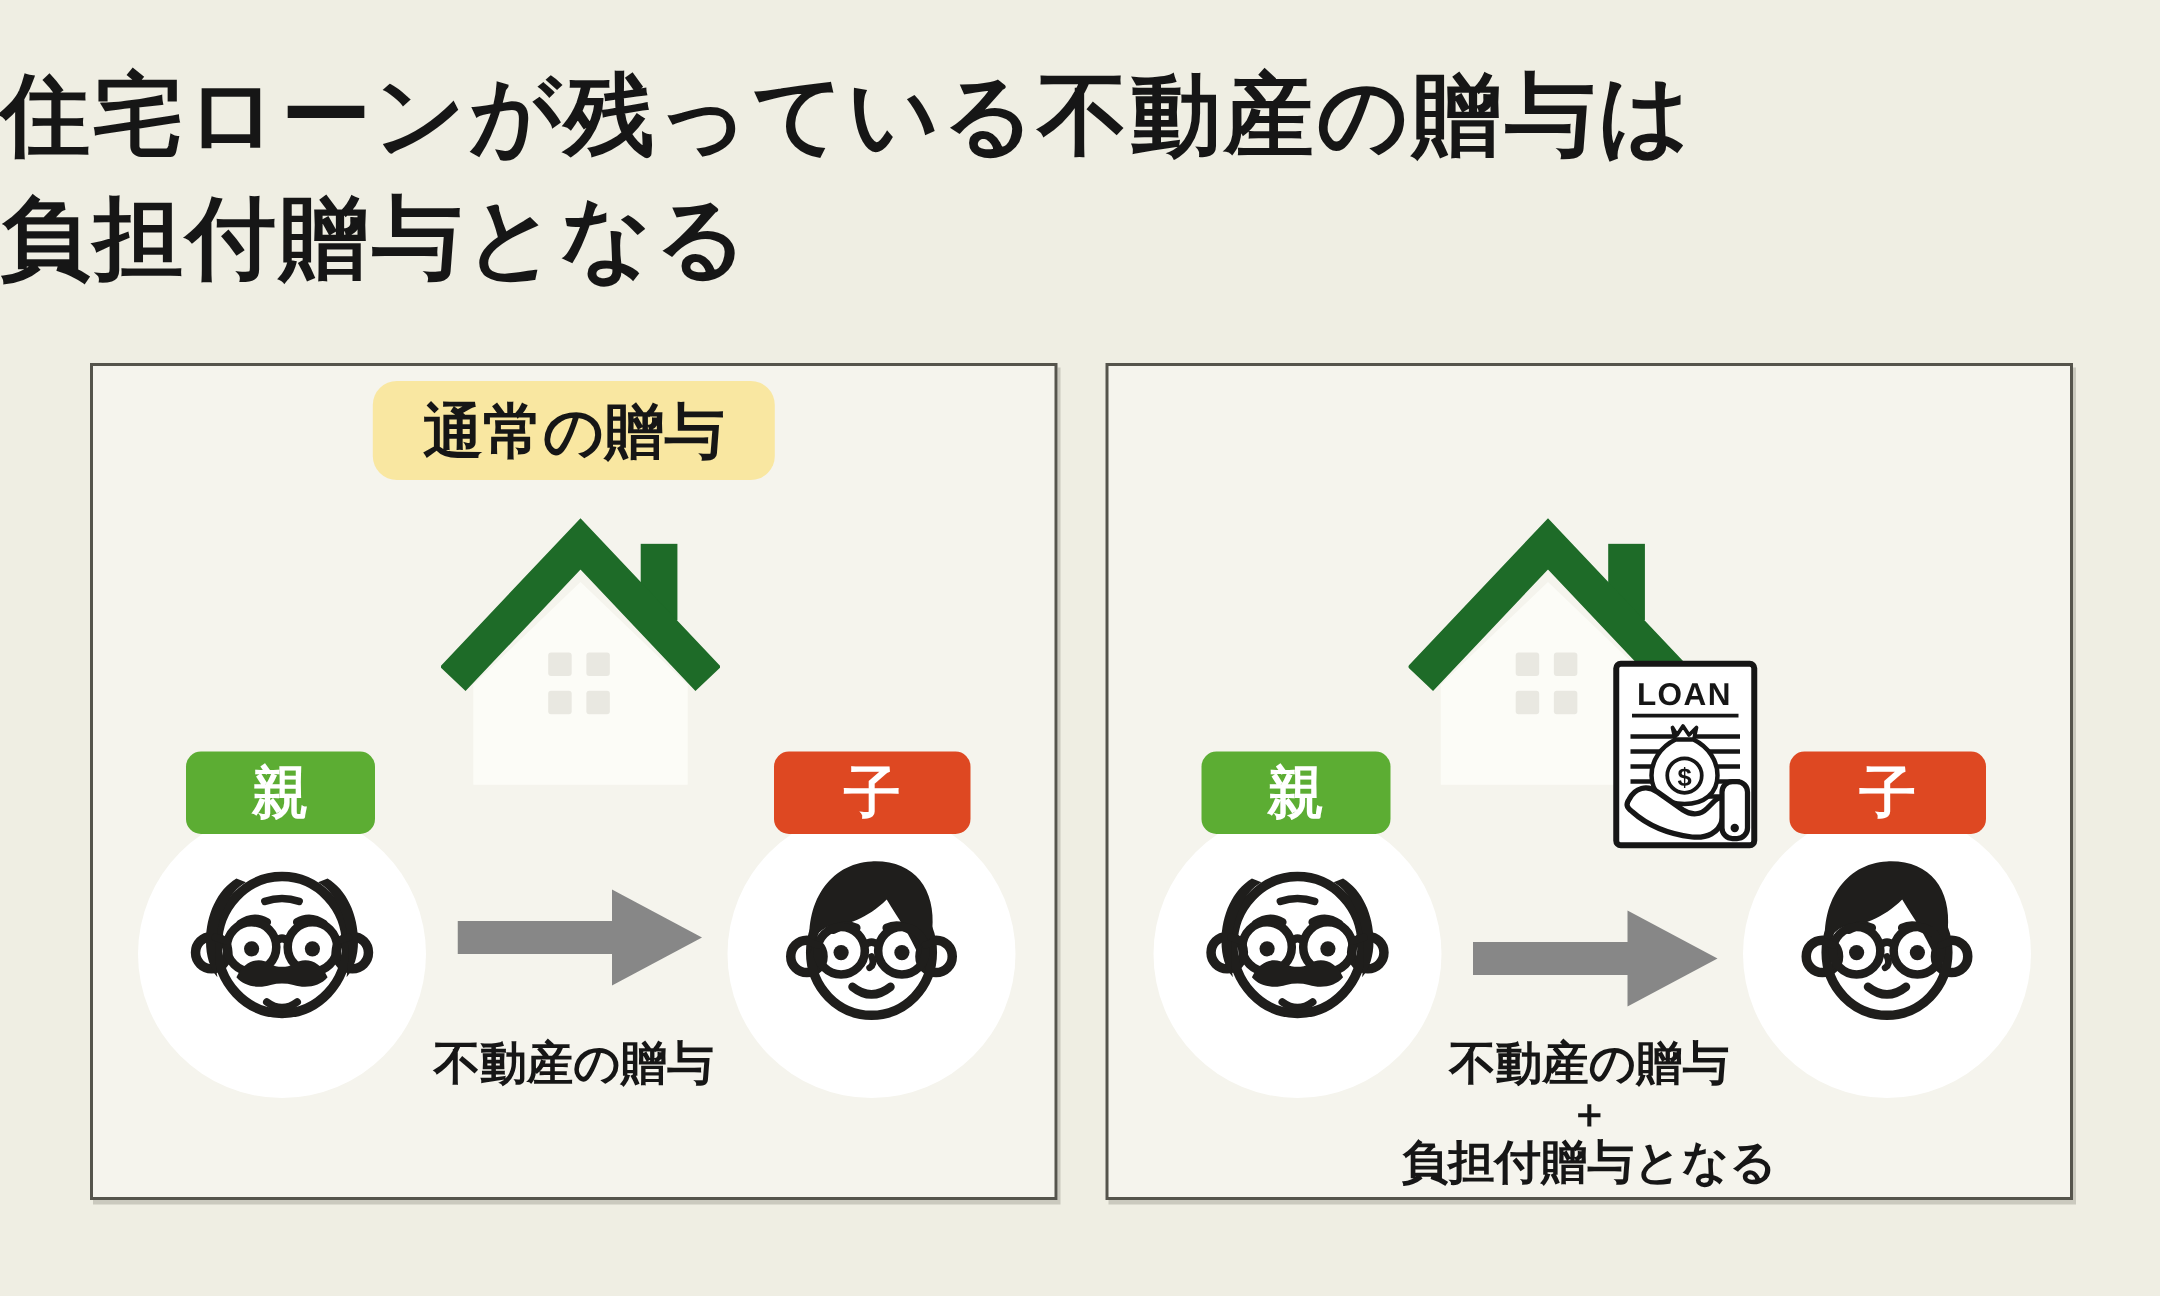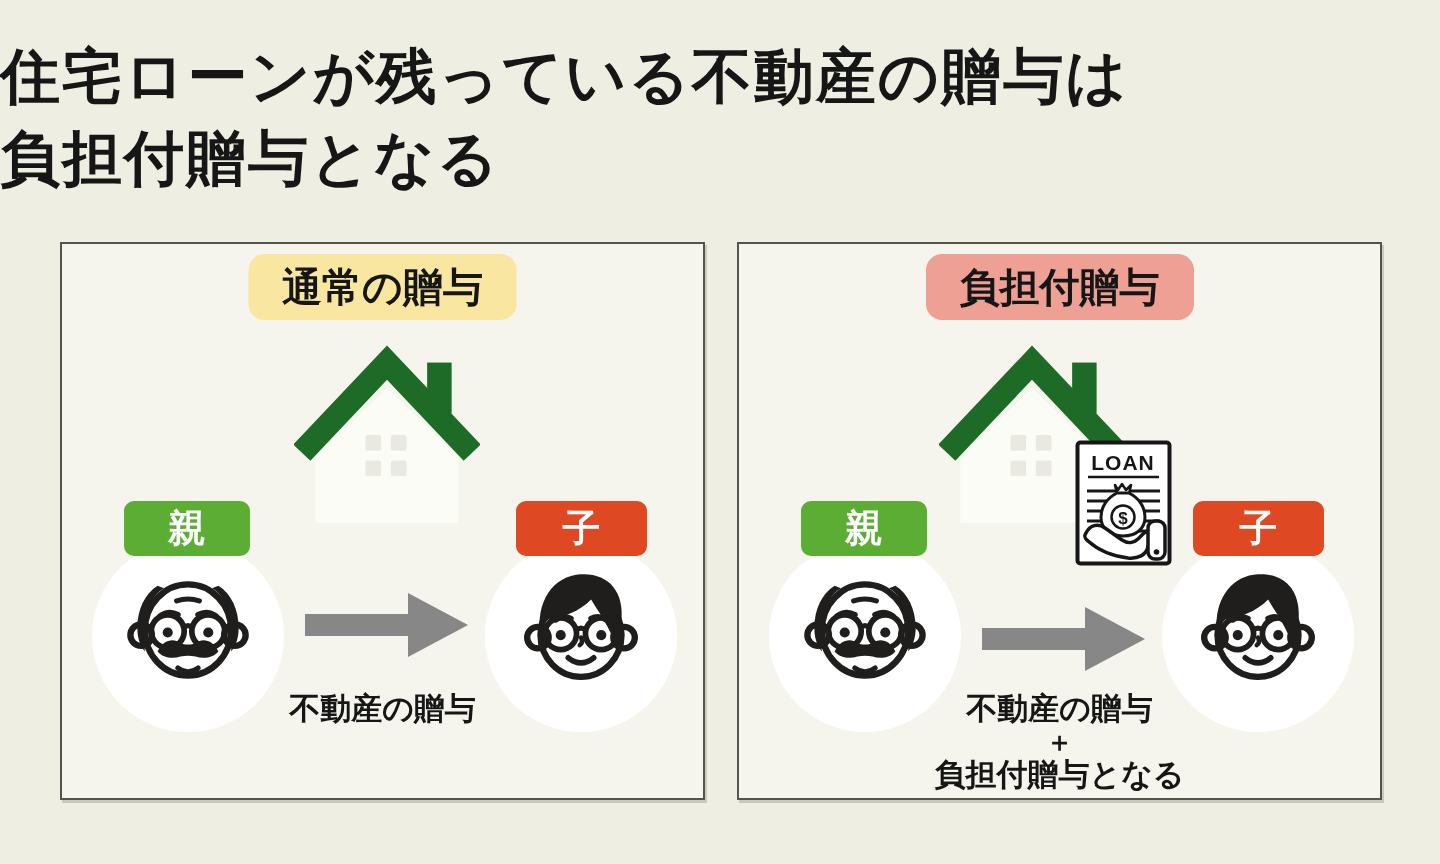--- a/index.html
+++ b/index.html
@@ -143,7 +143,6 @@
   </section>
 
   <section class="panel" id="panel-right">
-    <div class="badge badge-pink">負担付贈与</div>
 
     <svg class="house" viewBox="0 0 190 184">
       <path d="M22,114 L95,44 L168,114 L168,182 L22,182 Z" fill="var(--house-body)"></path>

